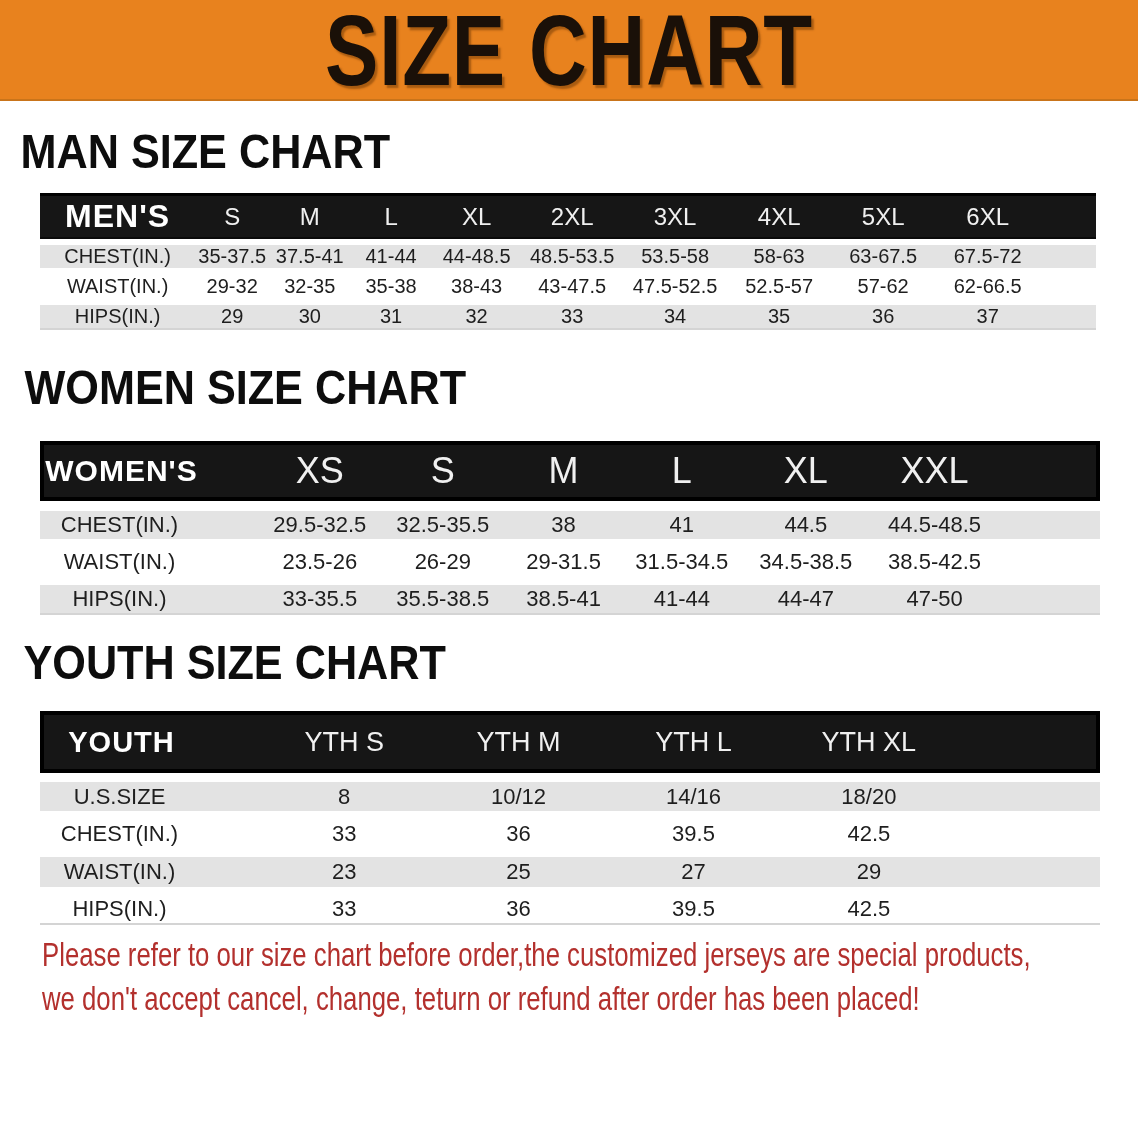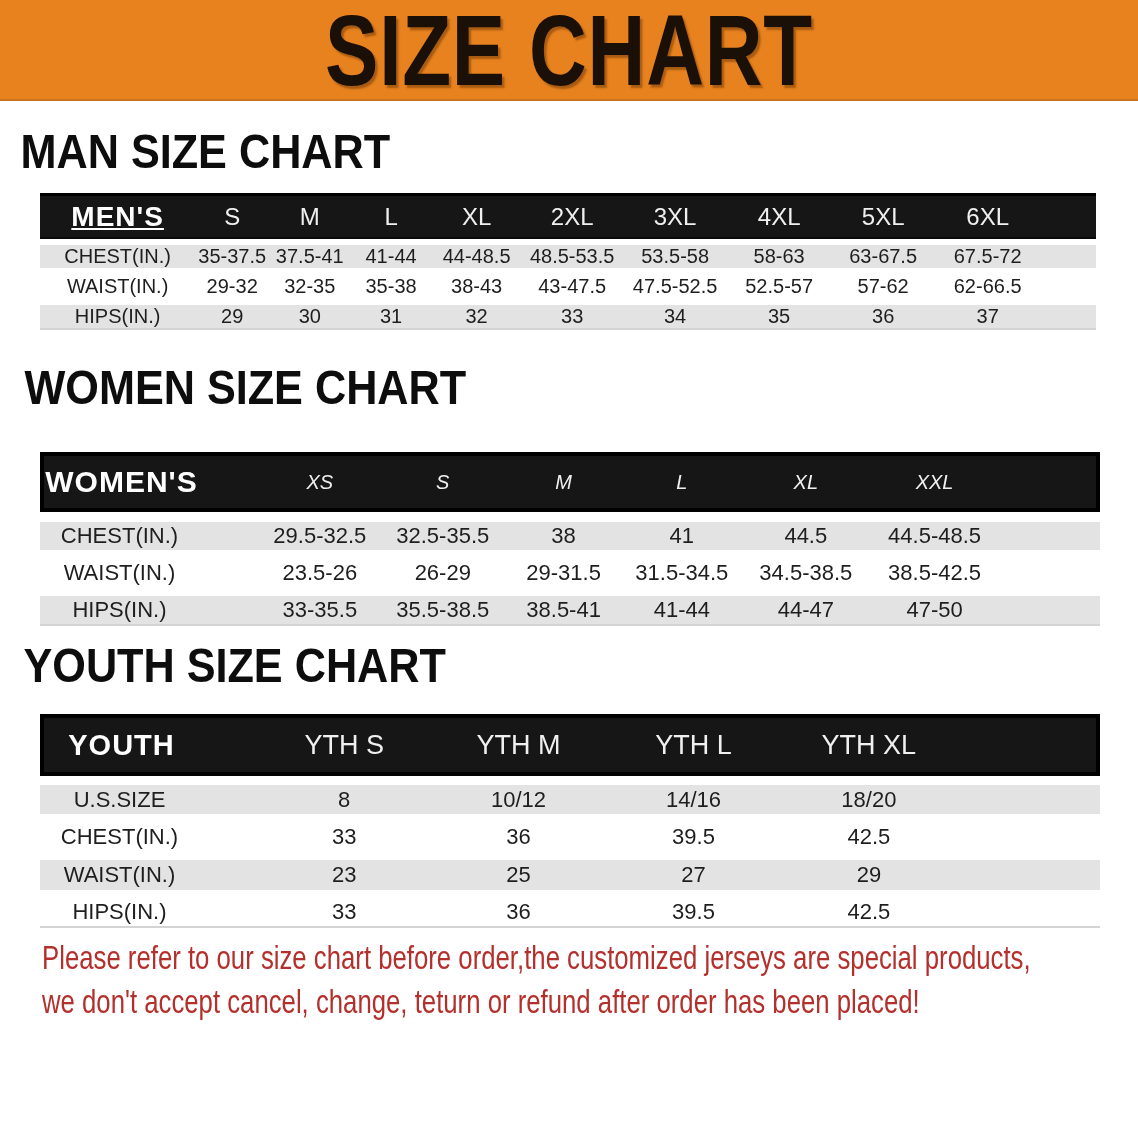--- a/index.html
+++ b/index.html
@@ -58,7 +58,7 @@
 
   
   #men-table thead th { height: 46px; border-top: 3px solid #000; border-bottom: 2px solid #0a0a0a; }
-  #men-table th.corner { font-size: 28px; text-decoration: underline; }
+  #men-table th.corner { font-size: 32px; }
   #men-table th.size   { font-size: 24px; }
 
   

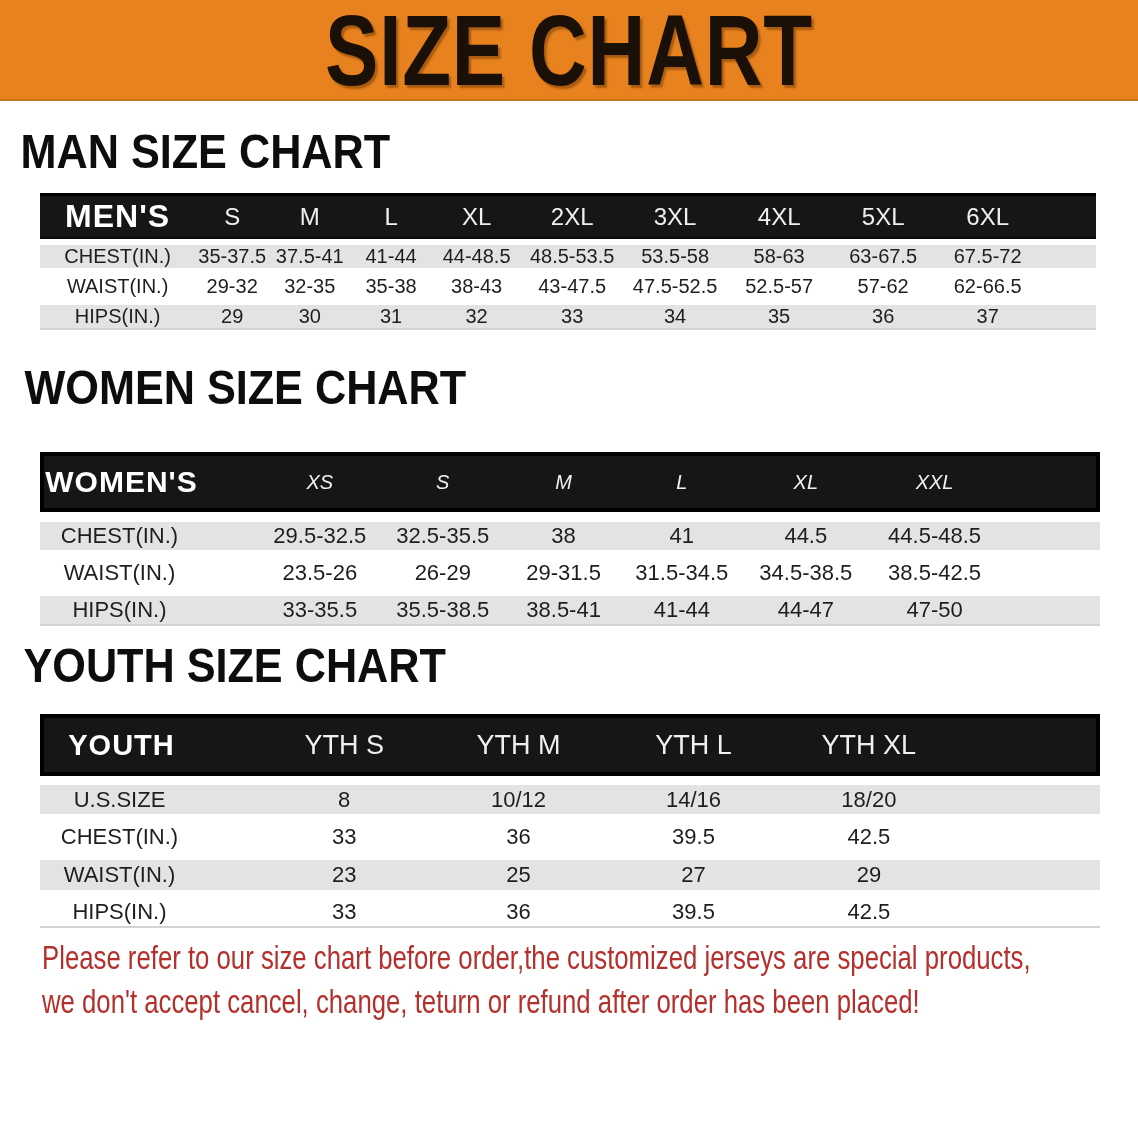--- a/index.html
+++ b/index.html
@@ -44,7 +44,7 @@
   
   table { border-collapse: separate; border-spacing: 0; table-layout: fixed; }
   #men-table   { width: 1056px; margin: 17px 0 0 40px; }
-  #women-table { width: 1060px; margin: 40px 0 0 40px; }
+  #women-table { width: 1060px; margin: 29px 0 0 40px; }
   #youth-table { width: 1060px; margin: 24px 0 0 40px; }
 
   thead th {

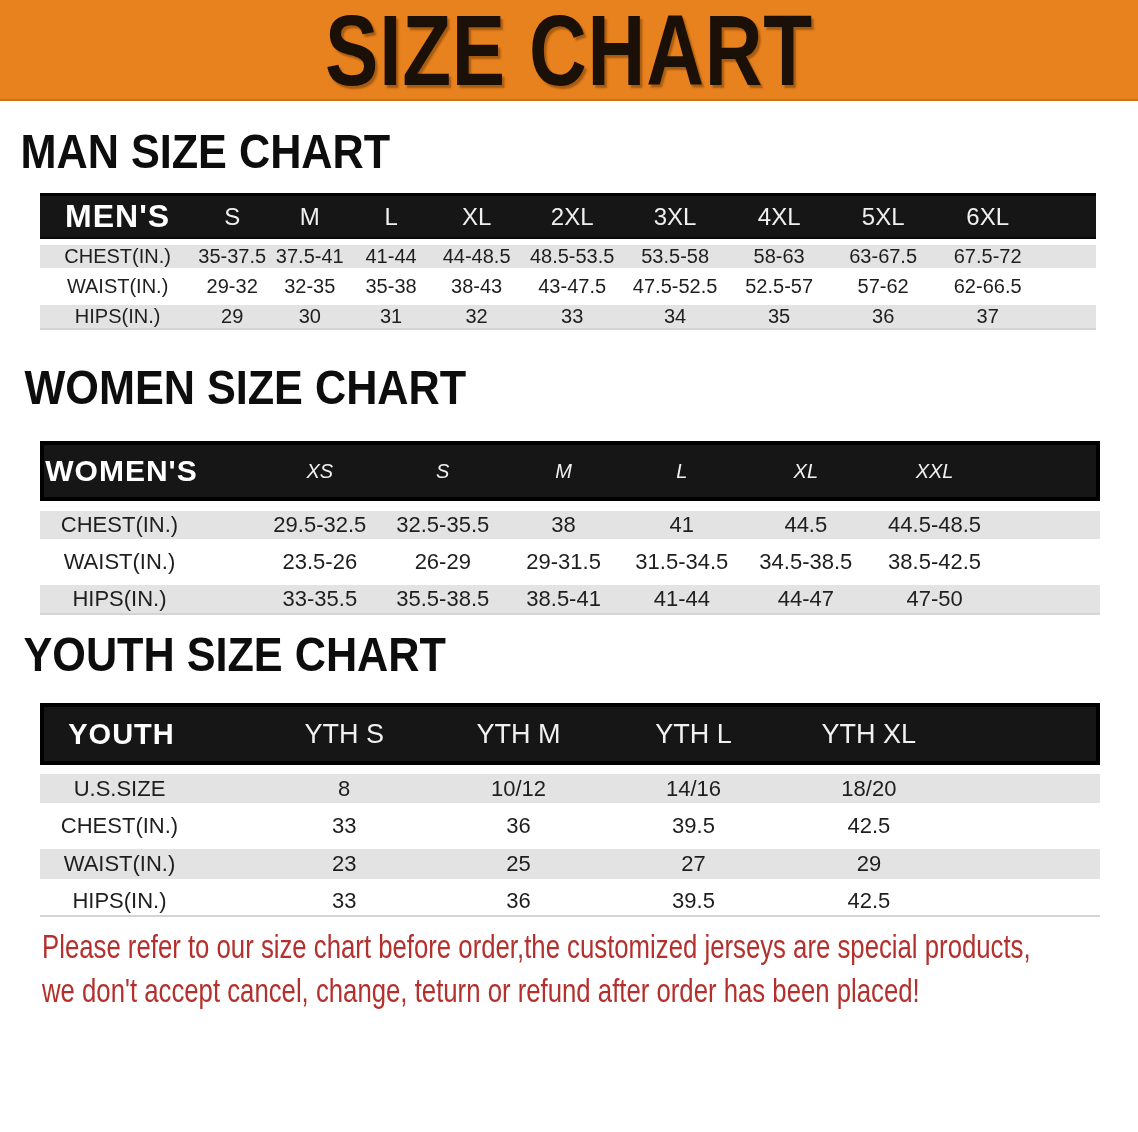--- a/index.html
+++ b/index.html
@@ -67,7 +67,7 @@
   #women-table thead th:last-child,  #youth-table thead th:last-child  { border-right: 4px solid #000; }
   #women-table thead th { height: 60px; }
   #women-table th.corner { font-size: 30px; }
-  #women-table th.size   { font-size: 20px; font-style: italic; }
+  #women-table th.size   { font-size: 36px; }
   #youth-table thead th { height: 62px; }
   #youth-table th.corner { font-size: 29px; }
   #youth-table th.size   { font-size: 27px; text-align: center; }

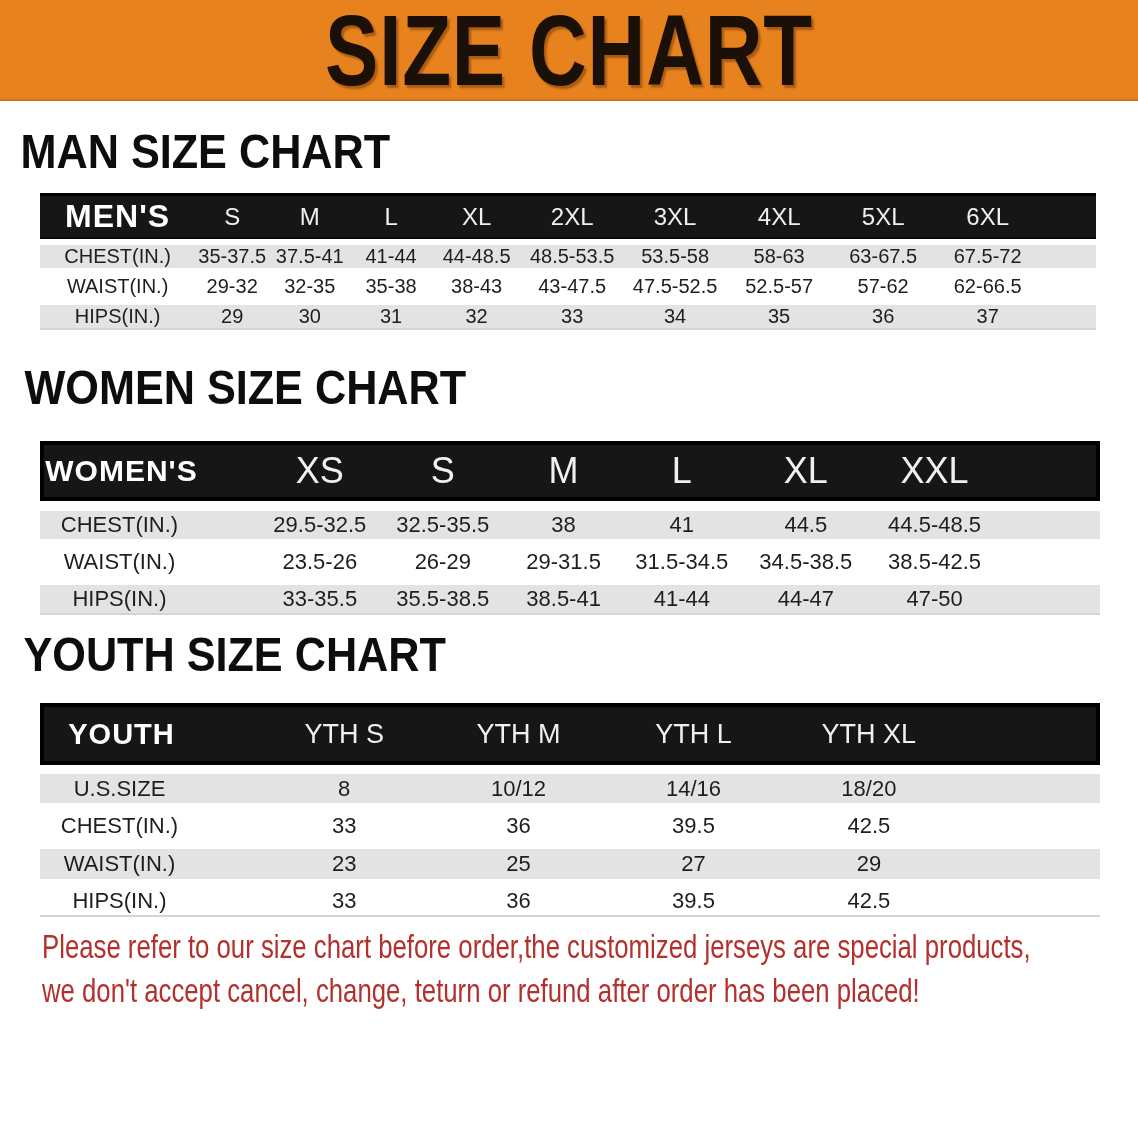--- a/index.html
+++ b/index.html
@@ -39,7 +39,7 @@
   }
   #men-heading   { margin-top: 27px; }
   #women-heading { margin-top: 34px; }
-  #youth-heading { margin-top: 16px; }
+  #youth-heading { margin-top: 24px; }
 
   
   table { border-collapse: separate; border-spacing: 0; table-layout: fixed; }

